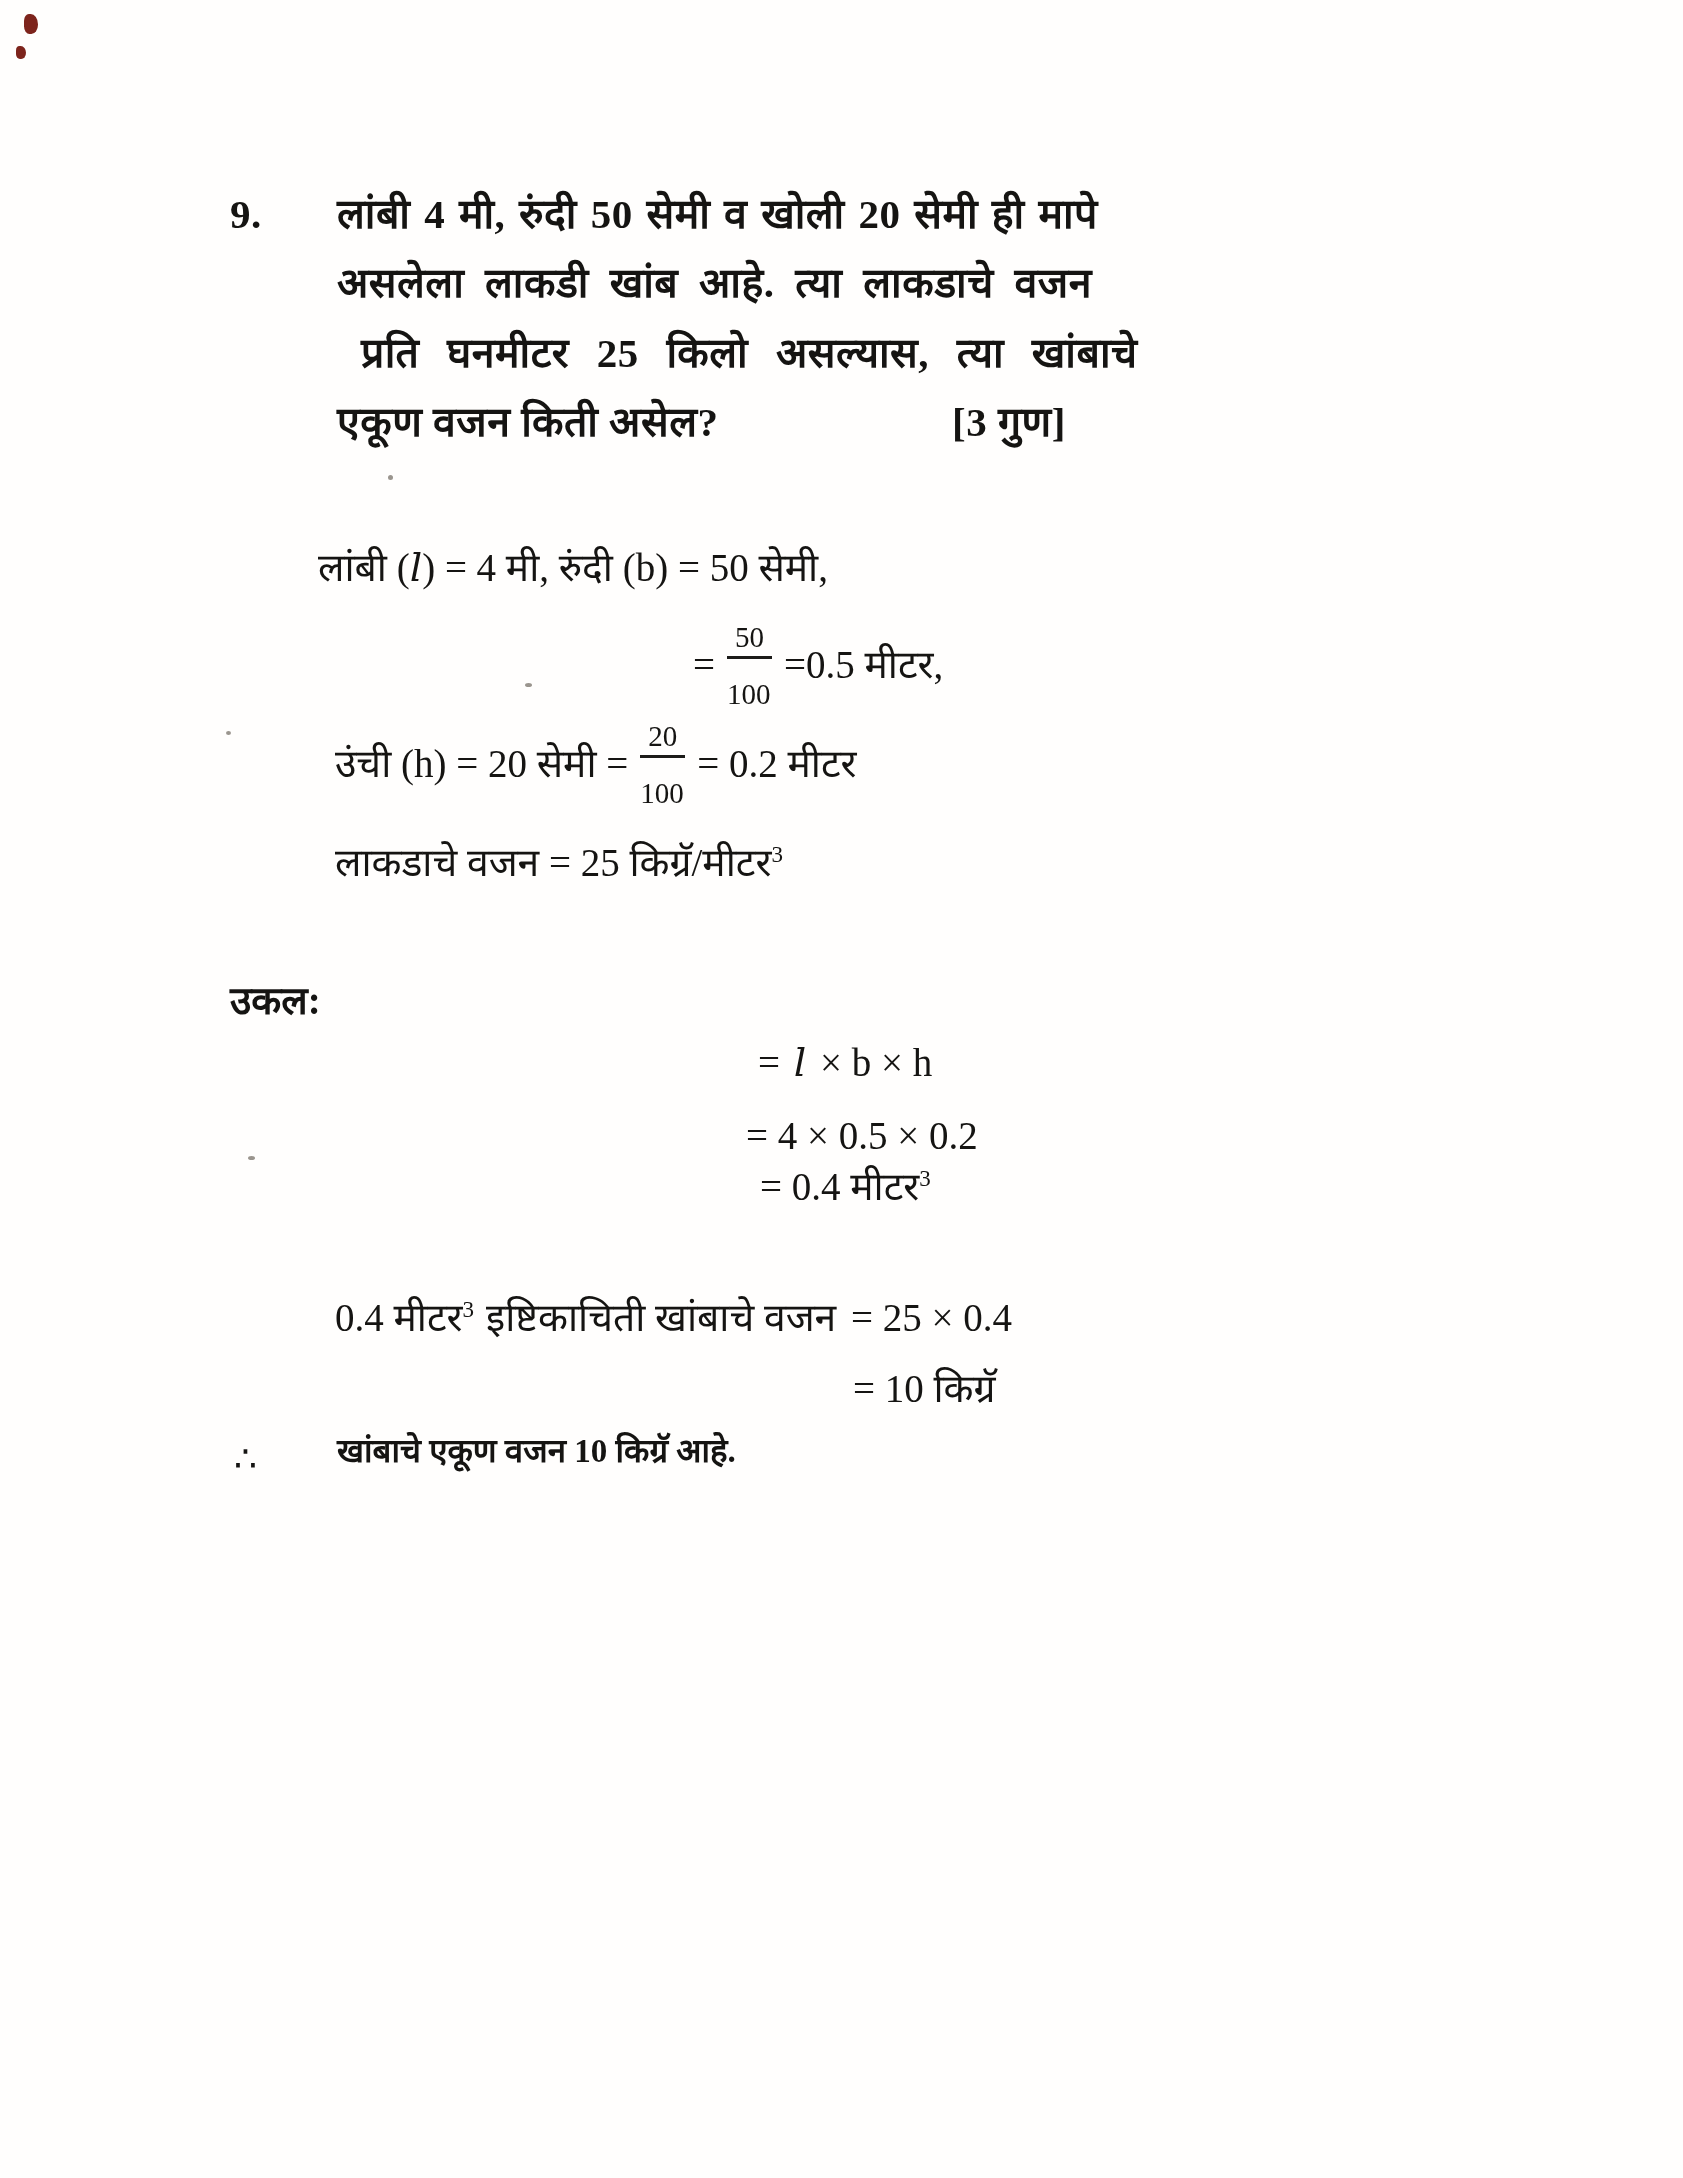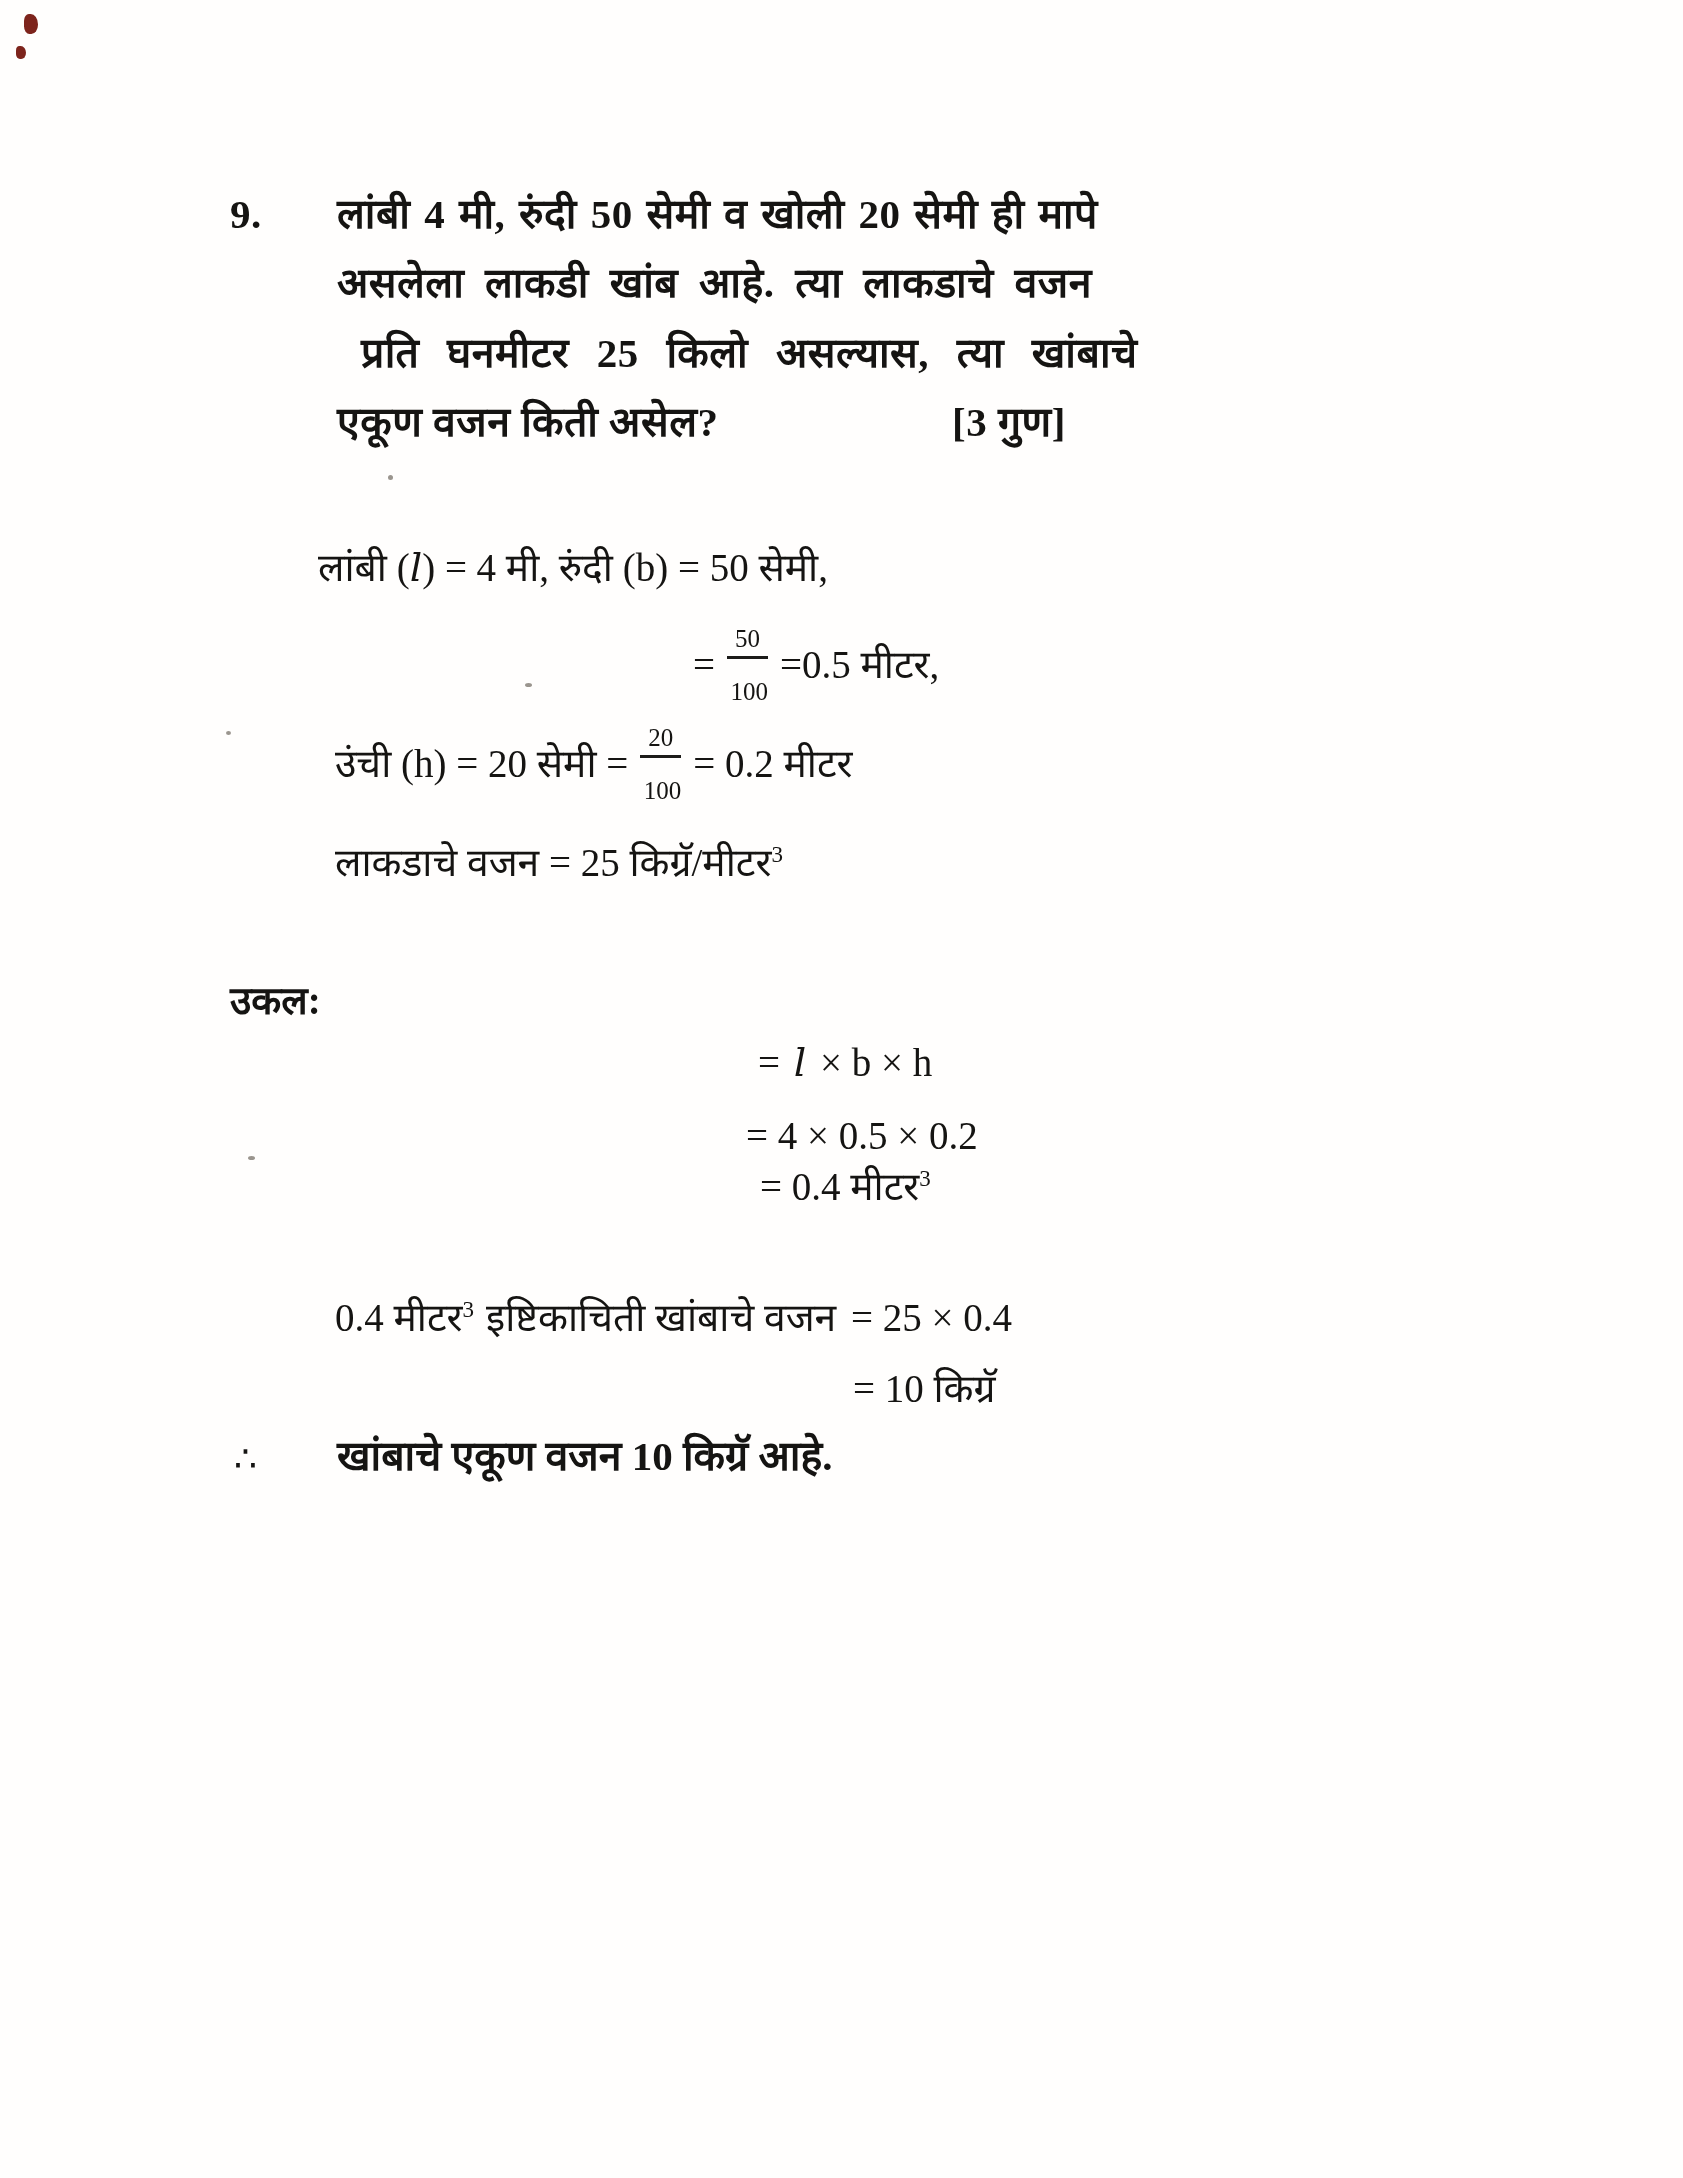--- a/index.html
+++ b/index.html
@@ -20,7 +20,7 @@
   .ws3 { word-spacing: 17px; margin-left: 24px; }
   .italic-var { font-style: italic; font-family: "DejaVu Serif", serif; }
   .fracline { display: flex; align-items: center; }
-  .frac { display: inline-block; text-align: right; font-size: 25px; line-height: 1.05; margin: 0 12px; }
+  .frac { display: inline-block; text-align: left; font-size: 29px; line-height: 1.05; margin: 0 12px; }
   .frac .num { display: block; border-bottom: 3px solid #1c1b19; padding: 0 8px 3px; }
   .frac .den { display: block; padding-top: 20px; }
   sup.cube { font-size: 23px; vertical-align: super; line-height: 0; }

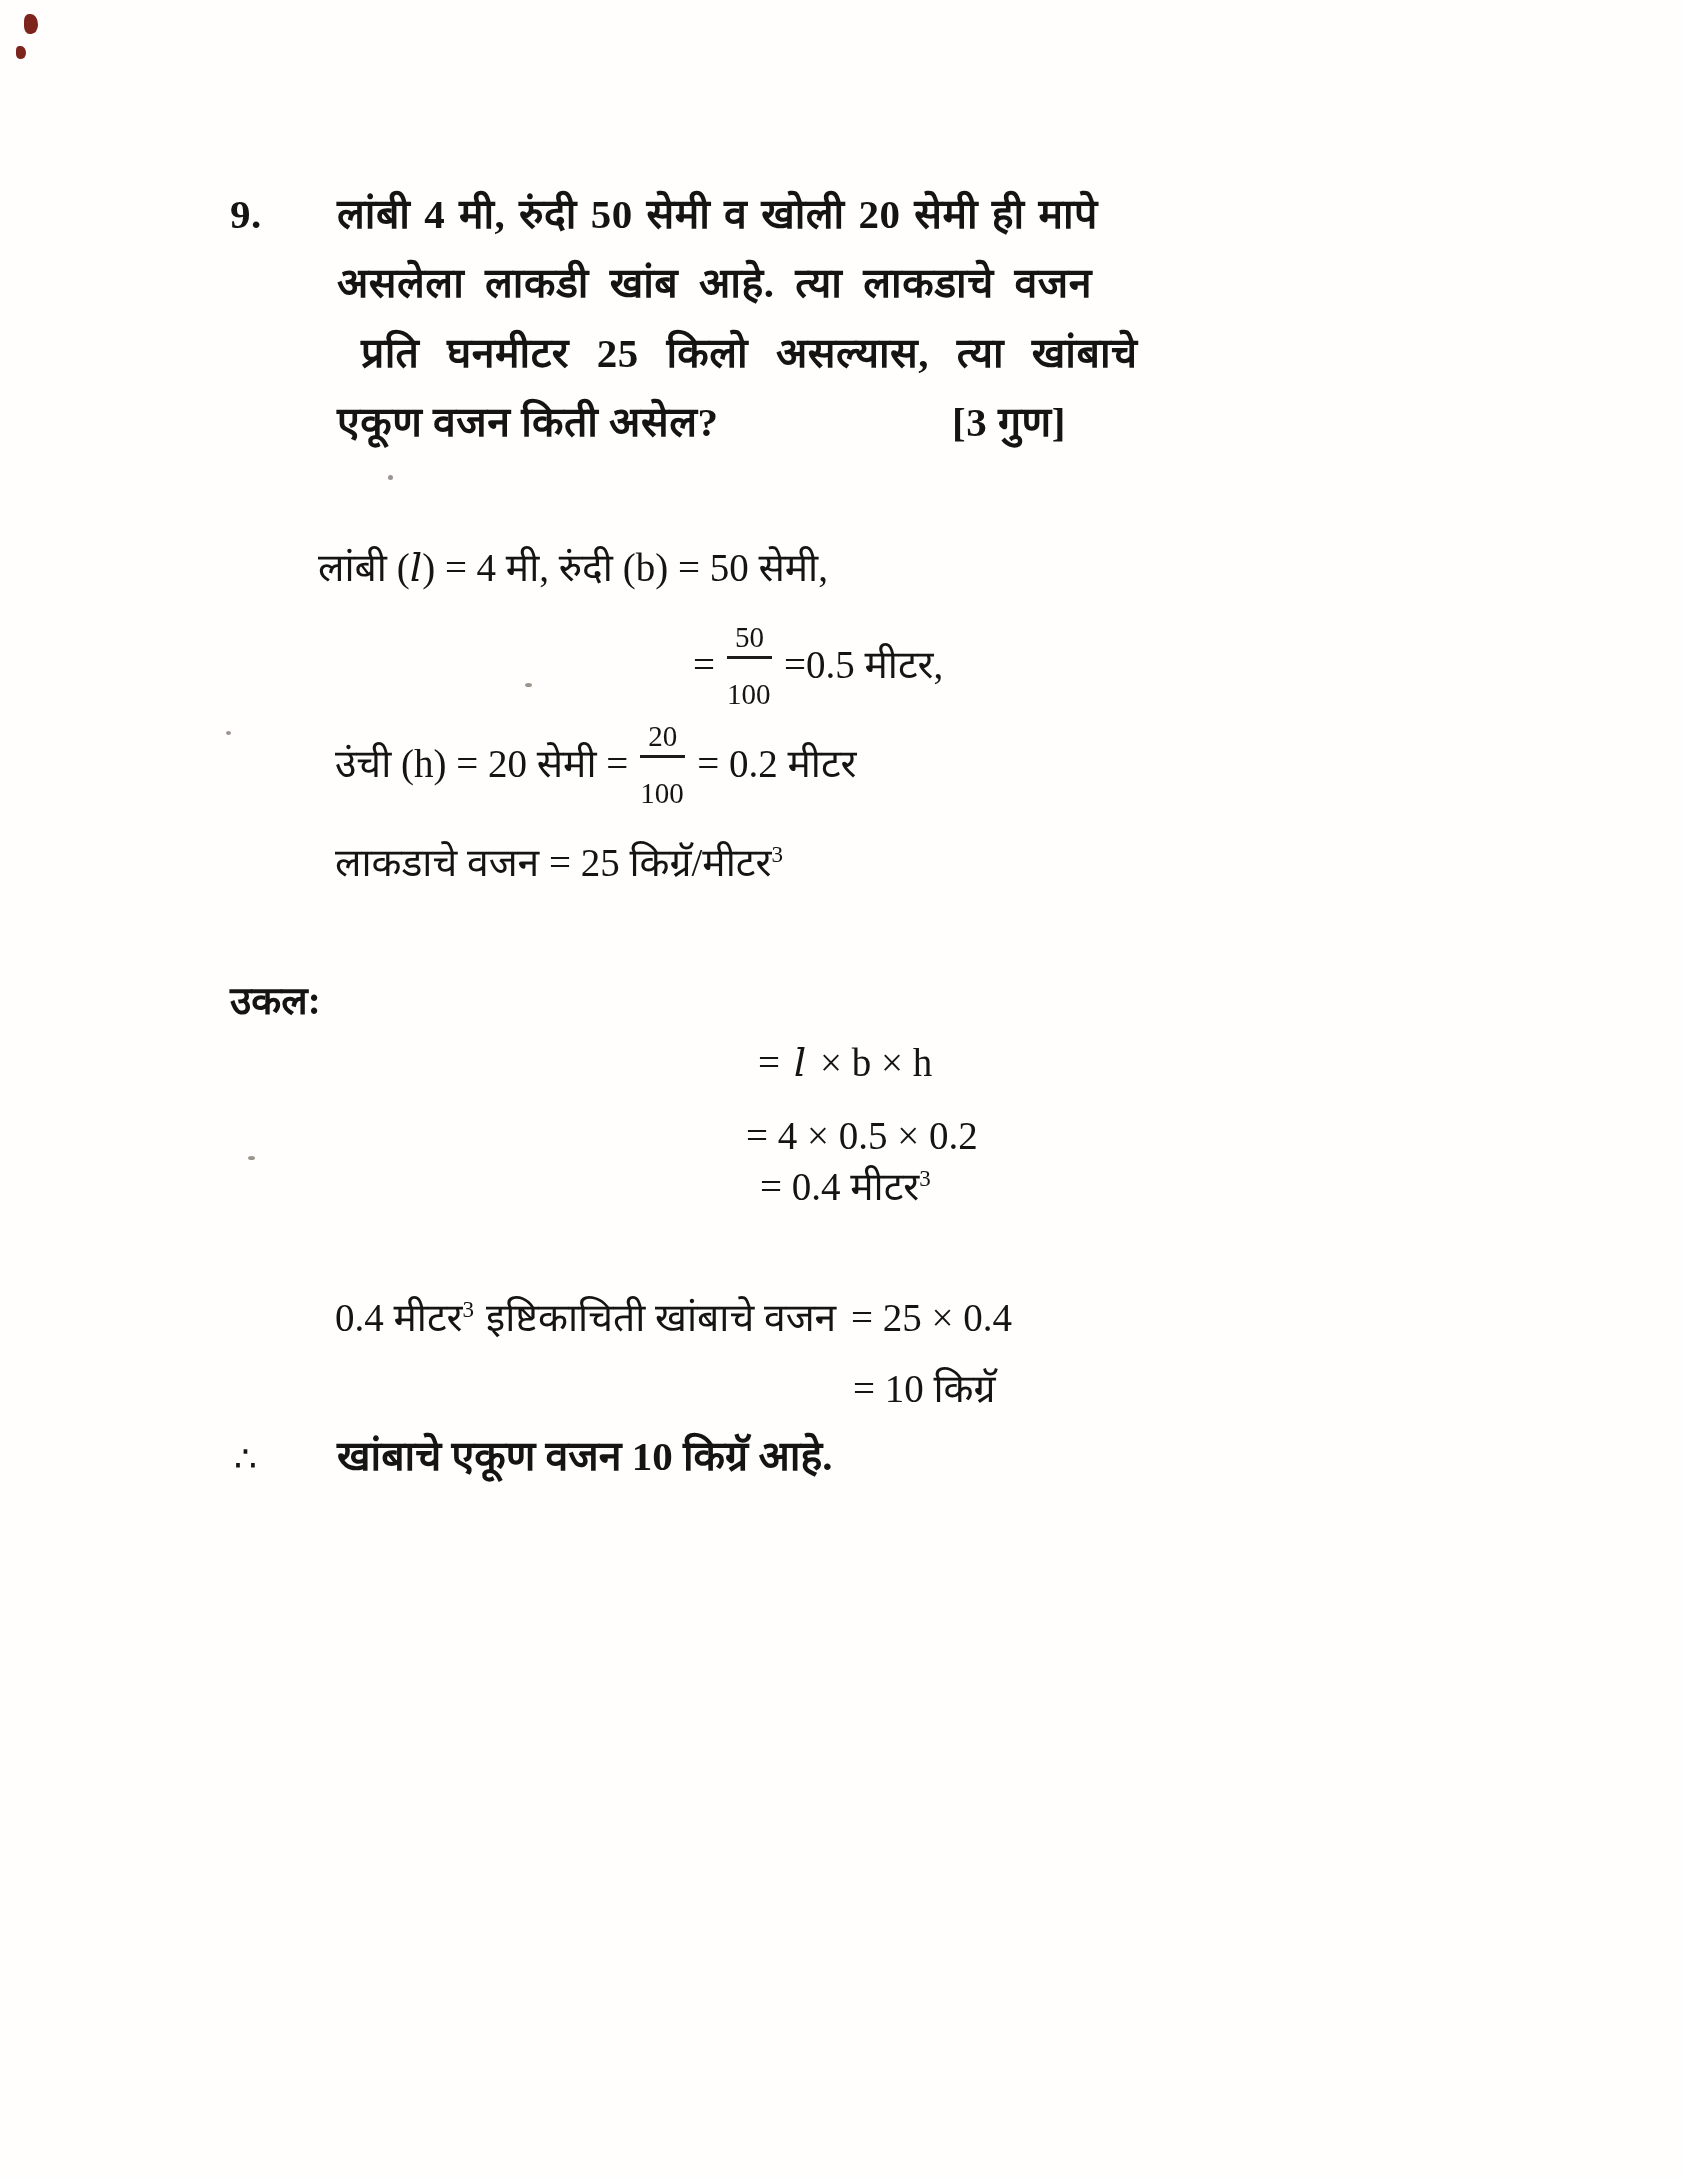--- a/index.html
+++ b/index.html
@@ -101,7 +101,7 @@
   <div class="line" style="left:853px; top:1366px;">= 10 किग्रॅ</div>
 
   <div class="line" style="left:234px; top:1438px; font-size:36px;">∴</div>
-  <div class="line bold" style="left:337px; top:1432px; font-size:41px;">खांबाचे एकूण वजन 10 किग्रॅ आहे.</div>
+  <div class="line bold" style="left:337px; top:1432px; font-size:33px;">खांबाचे एकूण वजन 10 किग्रॅ आहे.</div>
 
 </div>
 

